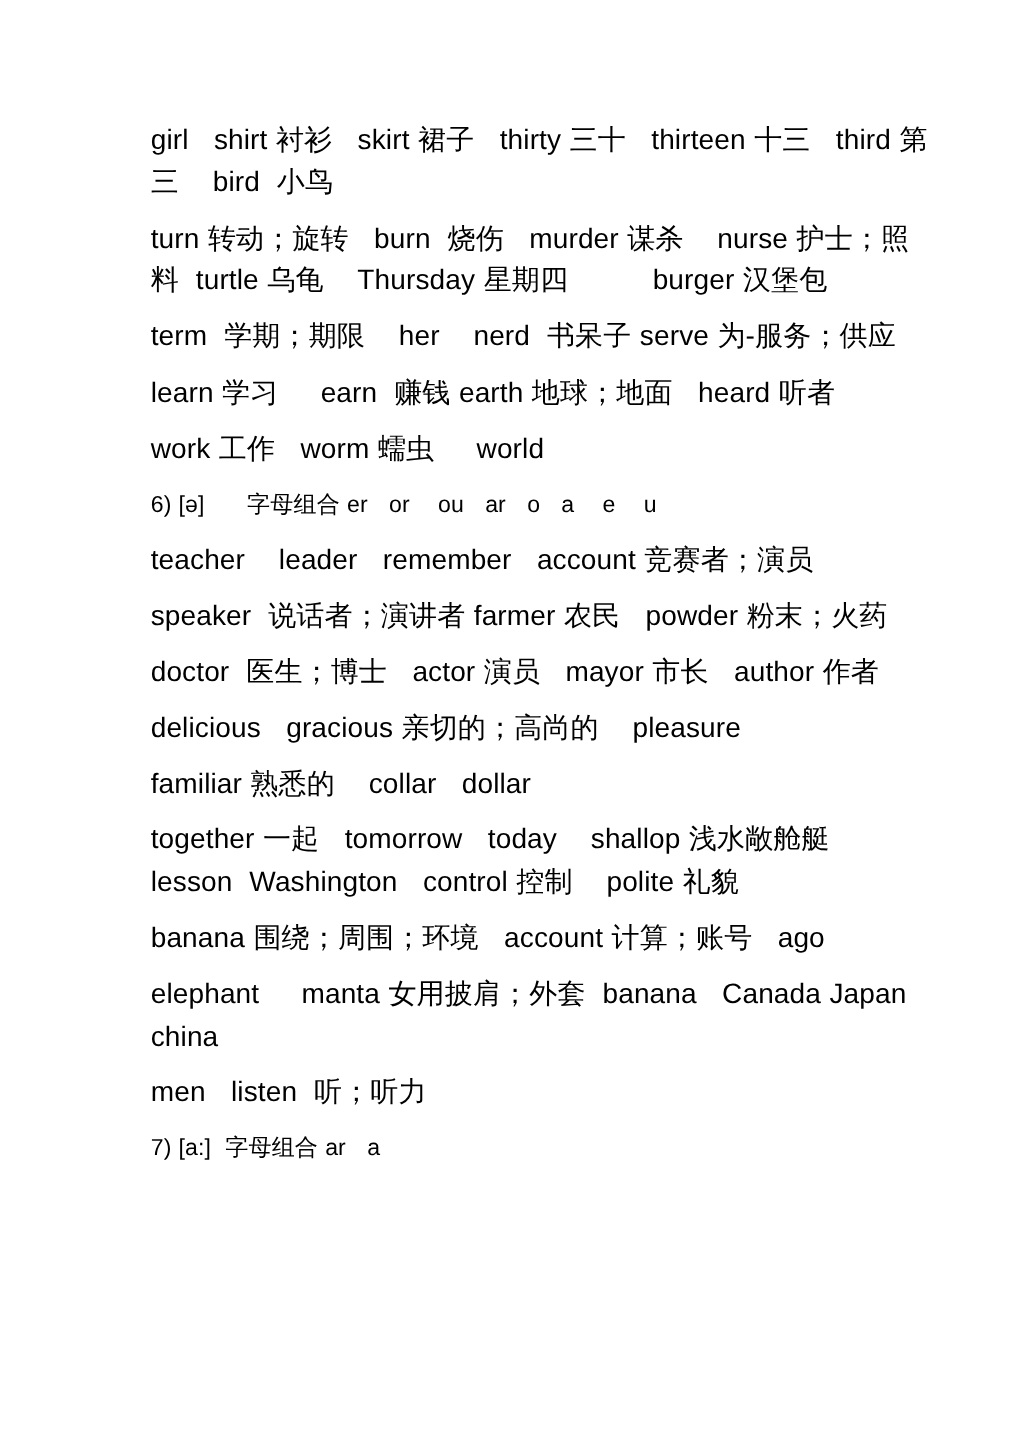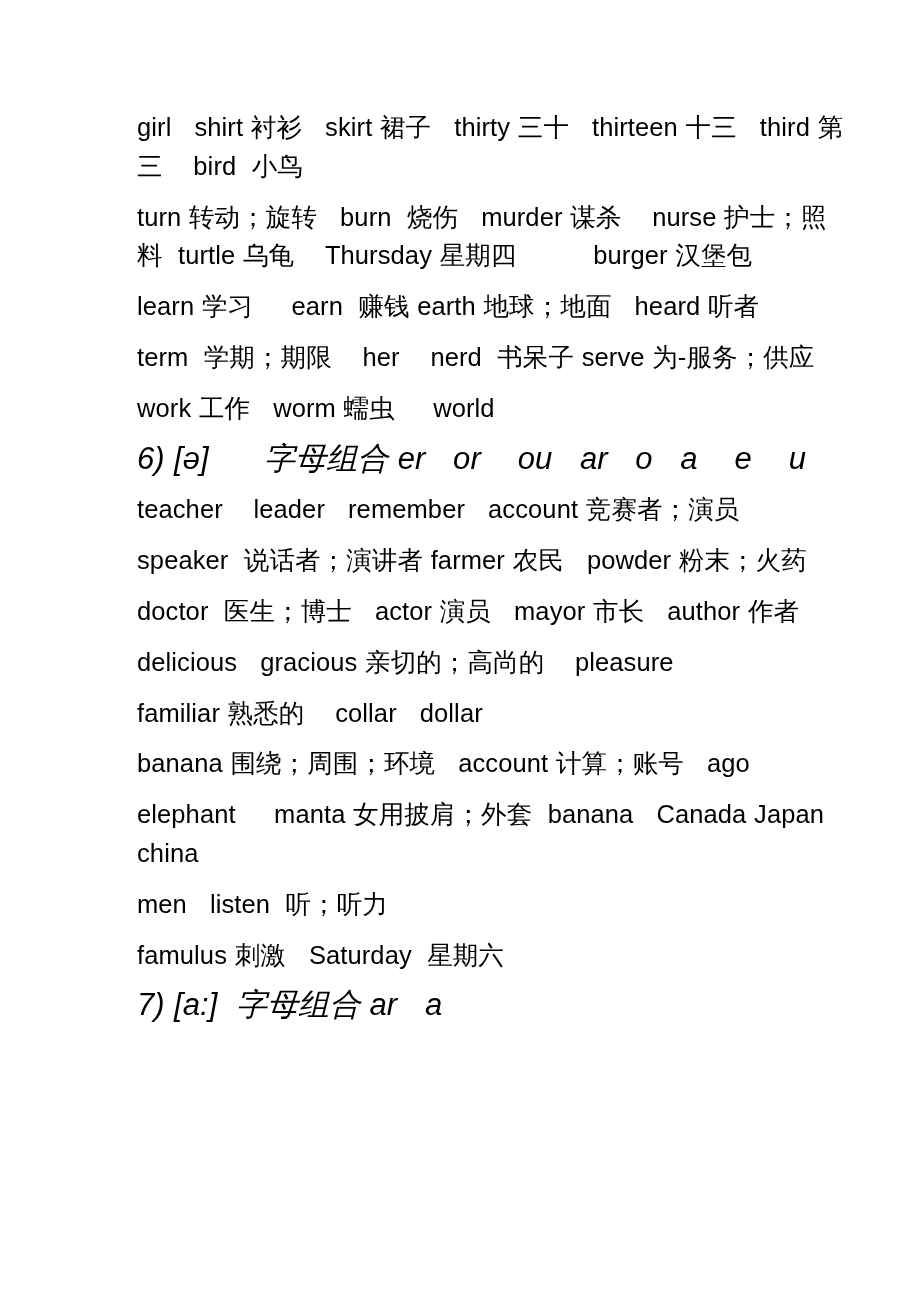--- a/index.html
+++ b/index.html
@@ -59,9 +59,9 @@
 
     <p class="para">turn 转动；旋转   burn  烧伤   murder 谋杀    nurse 护士；照料  turtle 乌龟    Thursday 星期四          burger 汉堡包</p>
 
+    <p class="para">term  学期；期限    her    nerd  书呆子 serve 为-服务；供应</p>
+
     <p class="para">learn 学习     earn  赚钱 earth 地球；地面   heard 听者</p>
-
-    <p class="para">term  学期；期限    her    nerd  书呆子 serve 为-服务；供应</p>
 
     <p class="para">work 工作   worm 蠕虫     world</p>
 

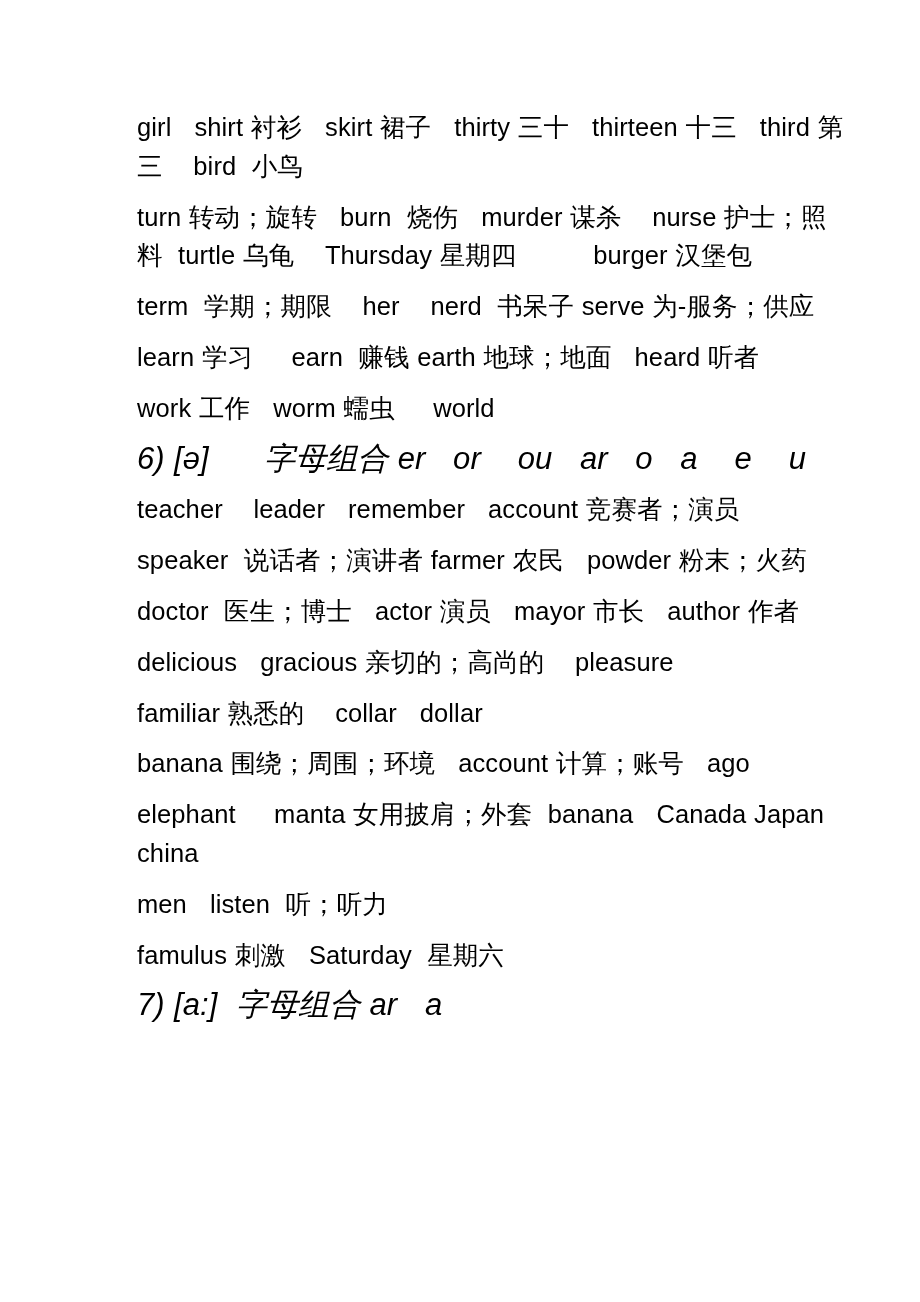--- a/index.html
+++ b/index.html
@@ -43,10 +43,9 @@
     margin-top: 12px;
   }
   .section-head {
-    font-size: 31px;
+    font-size: 21px;
     line-height: 38.8px;
     white-space: pre-wrap;
-    font-style: italic;
   }
 </style>
 </head>

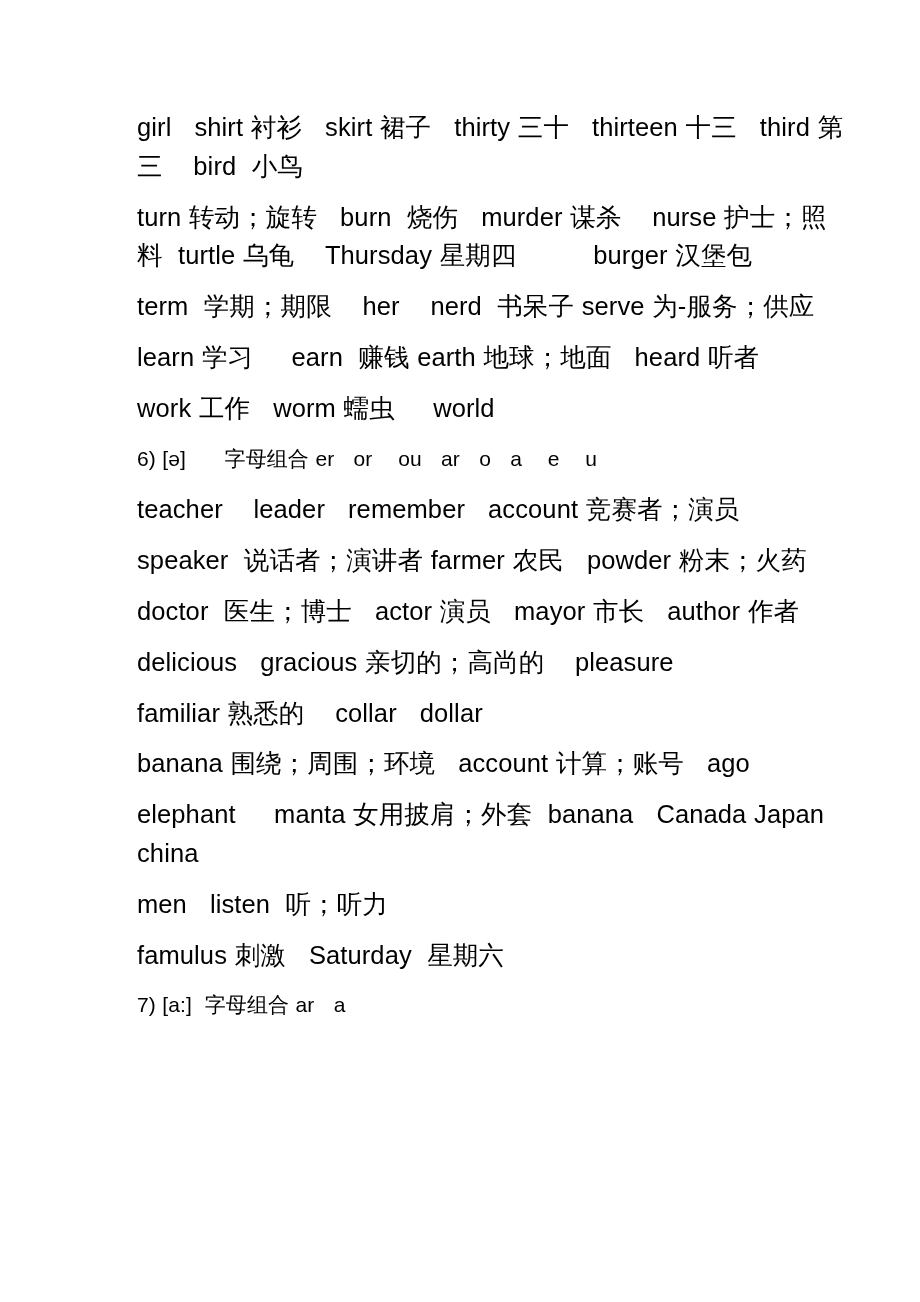--- a/index.html
+++ b/index.html
@@ -77,6 +77,7 @@
 
     <p class="para">familiar 熟悉的    collar   dollar</p>
 
+    <p class="para">together 一起   tomorrow   today    shallop 浅水敞舱艇   lesson  Washington   control 控制    polite 礼貌</p>
 
     <p class="para">banana 围绕；周围；环境   account 计算；账号   ago</p>
 

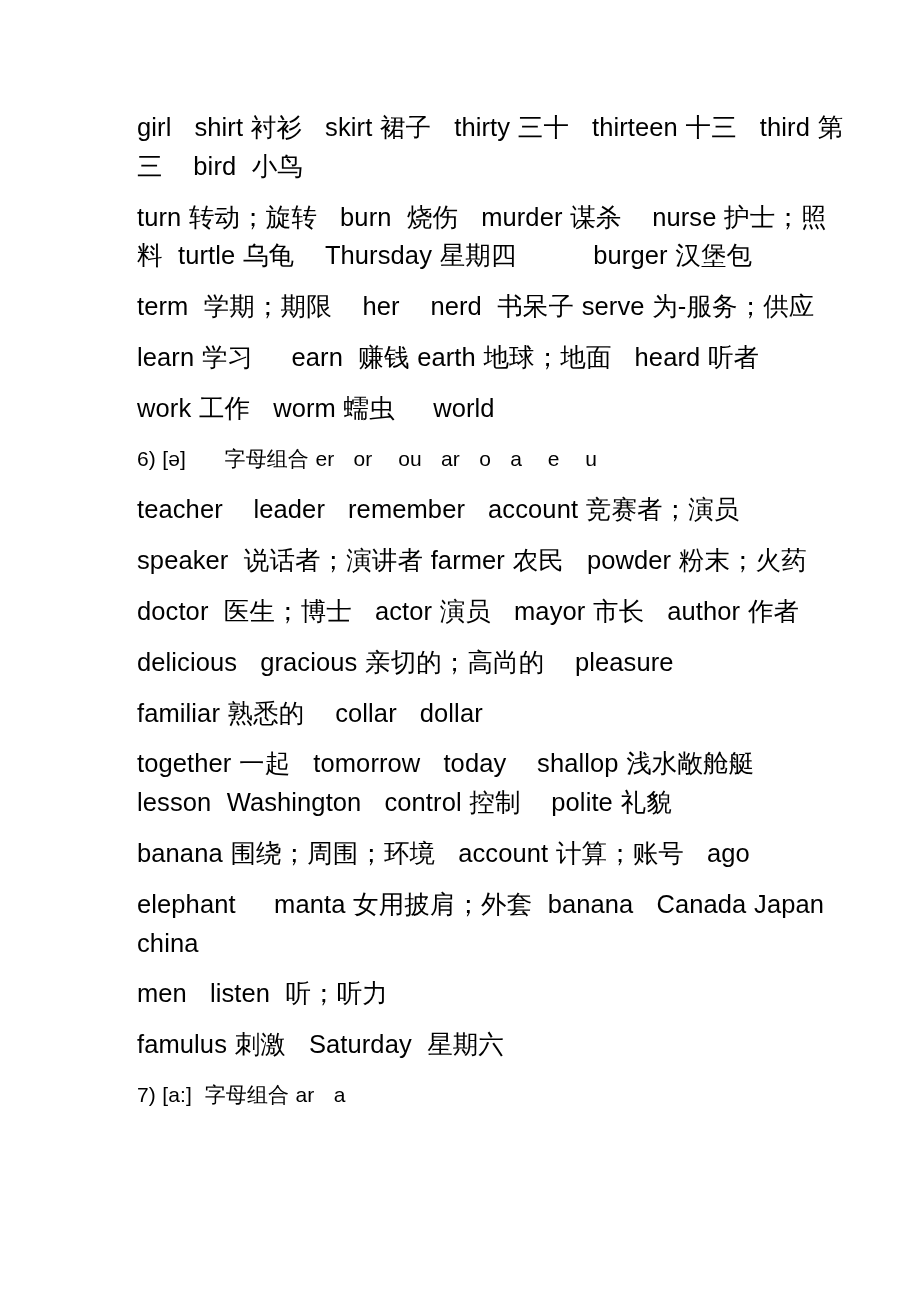--- a/index.html
+++ b/index.html
@@ -85,7 +85,6 @@
 
     <p class="para">men   listen  听；听力</p>
 
-    <p class="para">famulus 刺激   Saturday  星期六</p>
 
     <p class="para section-head">7) [a:]  字母组合 ar   a</p>
 

